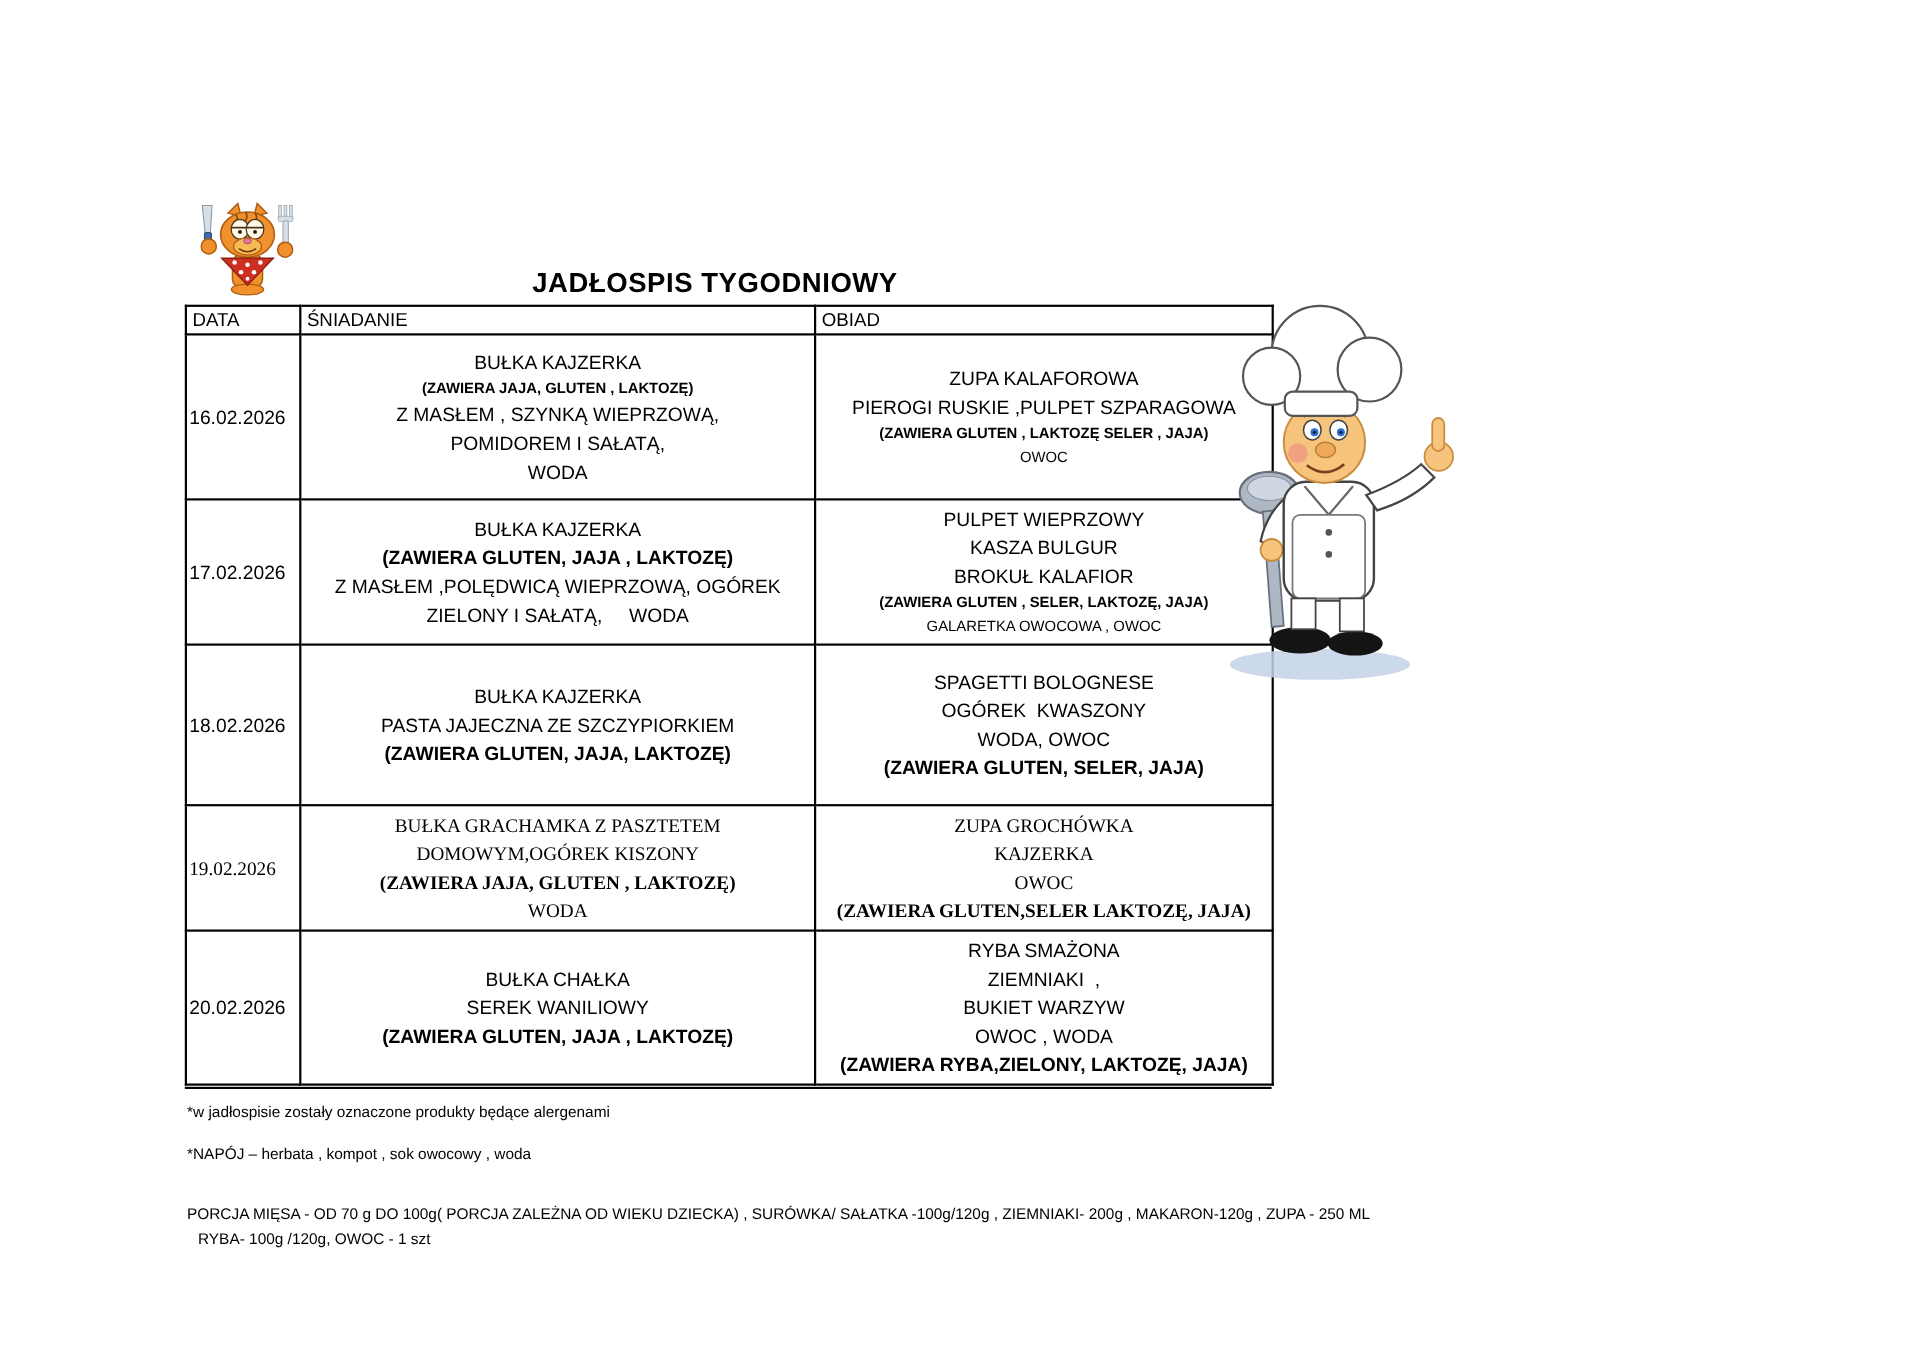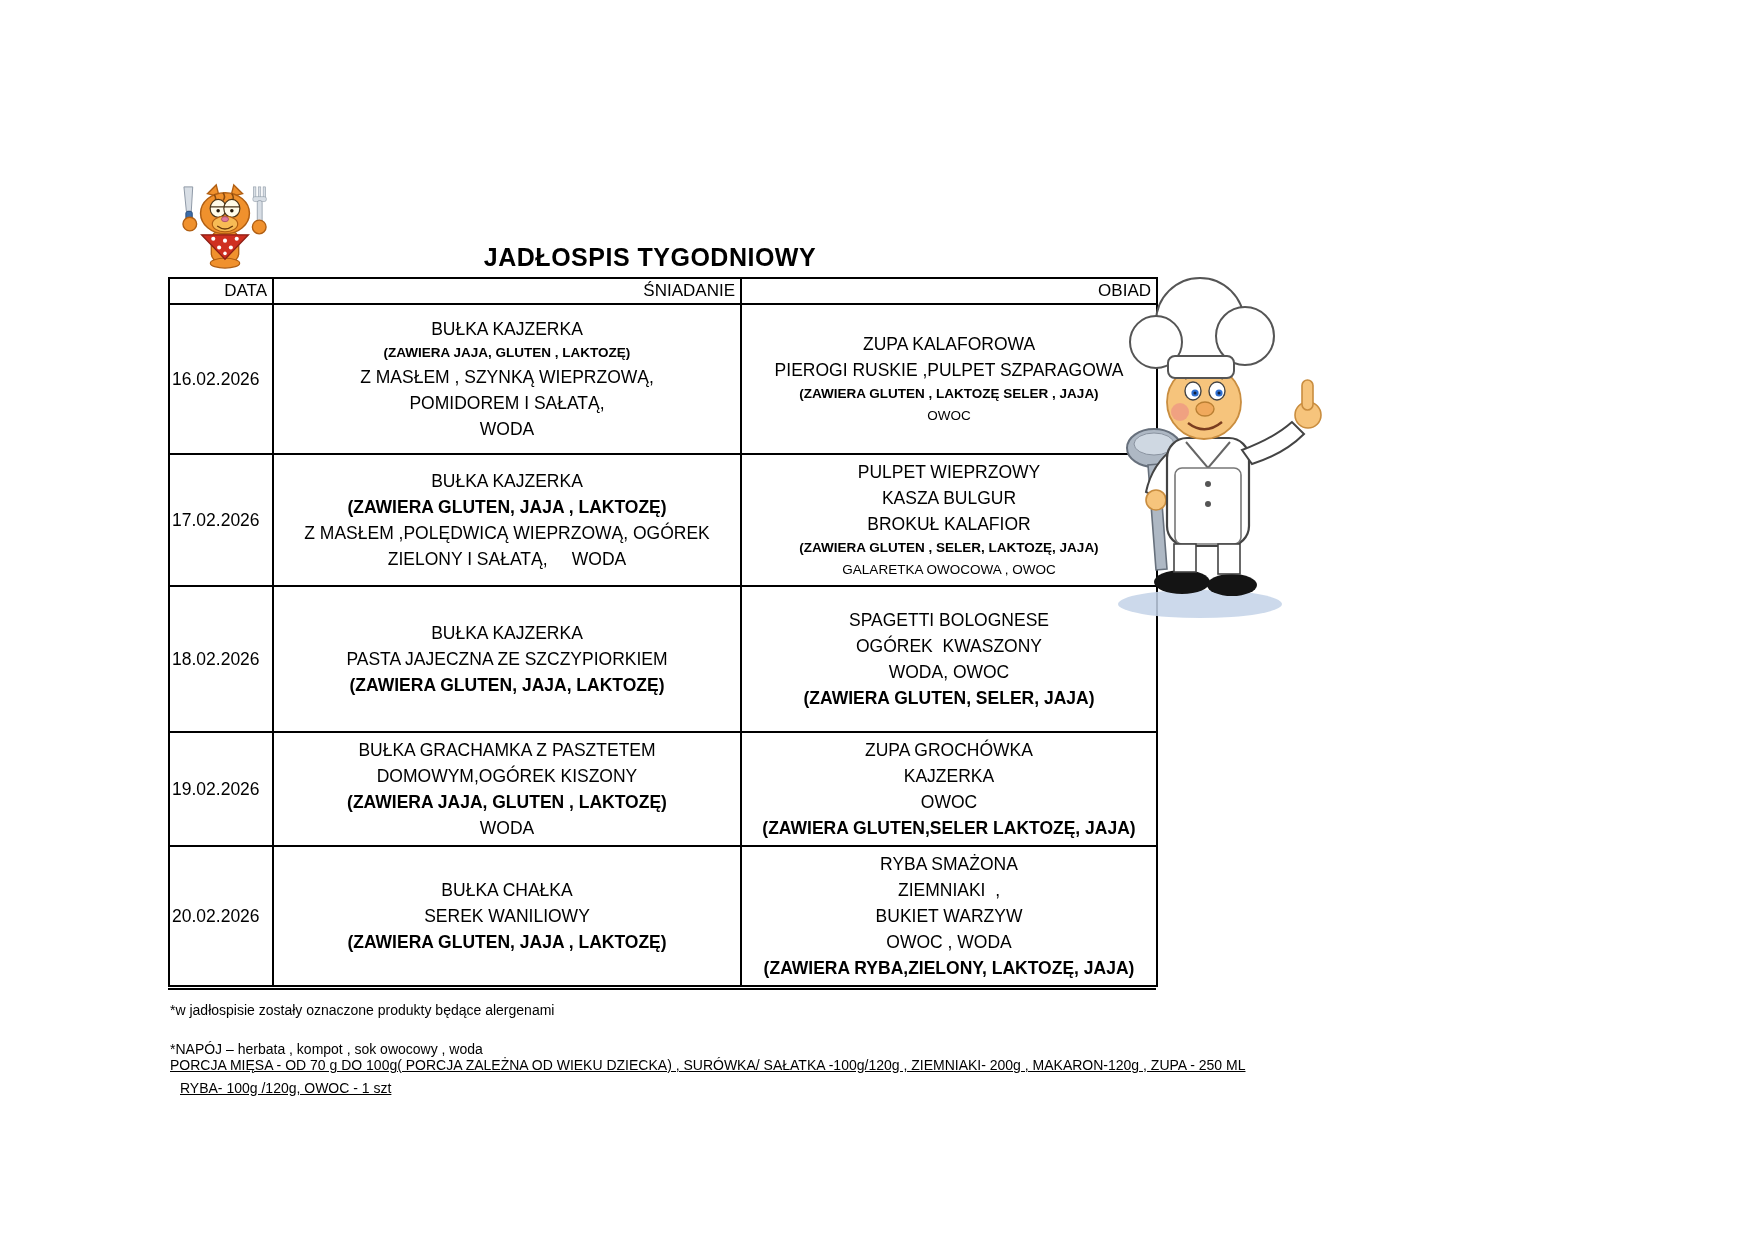--- a/index.html
+++ b/index.html
@@ -25,7 +25,7 @@
   col.col-lunch { width: 416px; }
   th, td { border: 2px solid #000; }
   thead th {
-    font-size: 17px; font-weight: 400; text-align: right;
+    font-size: 17px; font-weight: 400; text-align: left;
     padding: 2px 5px; height: 26px; vertical-align: middle;
   }
   td.date-cell { font-size: 17.5px; text-align: left; vertical-align: middle; padding: 2px; }

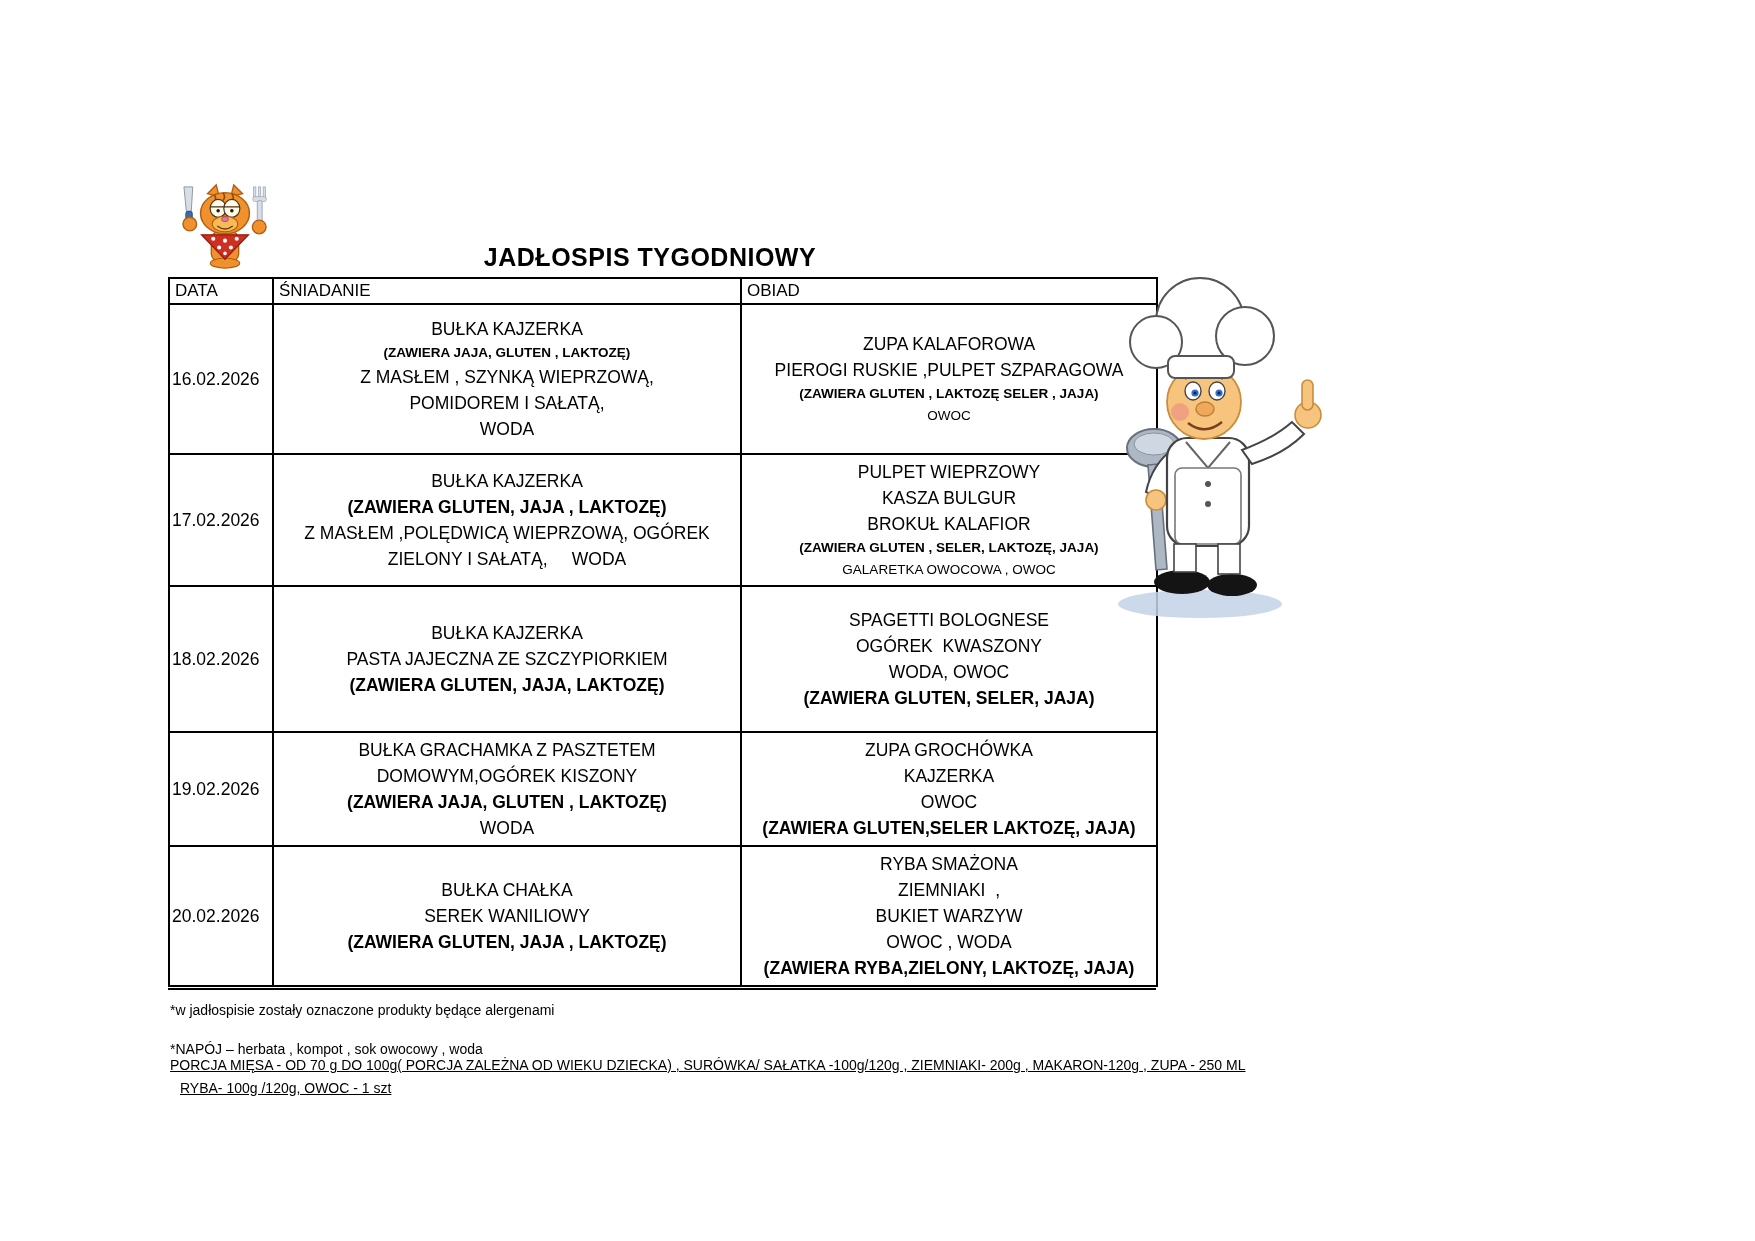--- a/index.html
+++ b/index.html
@@ -33,7 +33,7 @@
   tbody tr:nth-child(1) td { height: 150px; }
   tbody tr:nth-child(2) td { height: 131px; }
   tbody tr:nth-child(3) td { height: 146px; }
-  tbody tr:nth-child(4) td { height: 105px; }
+  tbody tr:nth-child(4) td { height: 105px; font-family: Liberation Serif, serif; }
   tbody tr:nth-child(5) td { height: 127px; }
 
   .line { white-space: pre-wrap; }

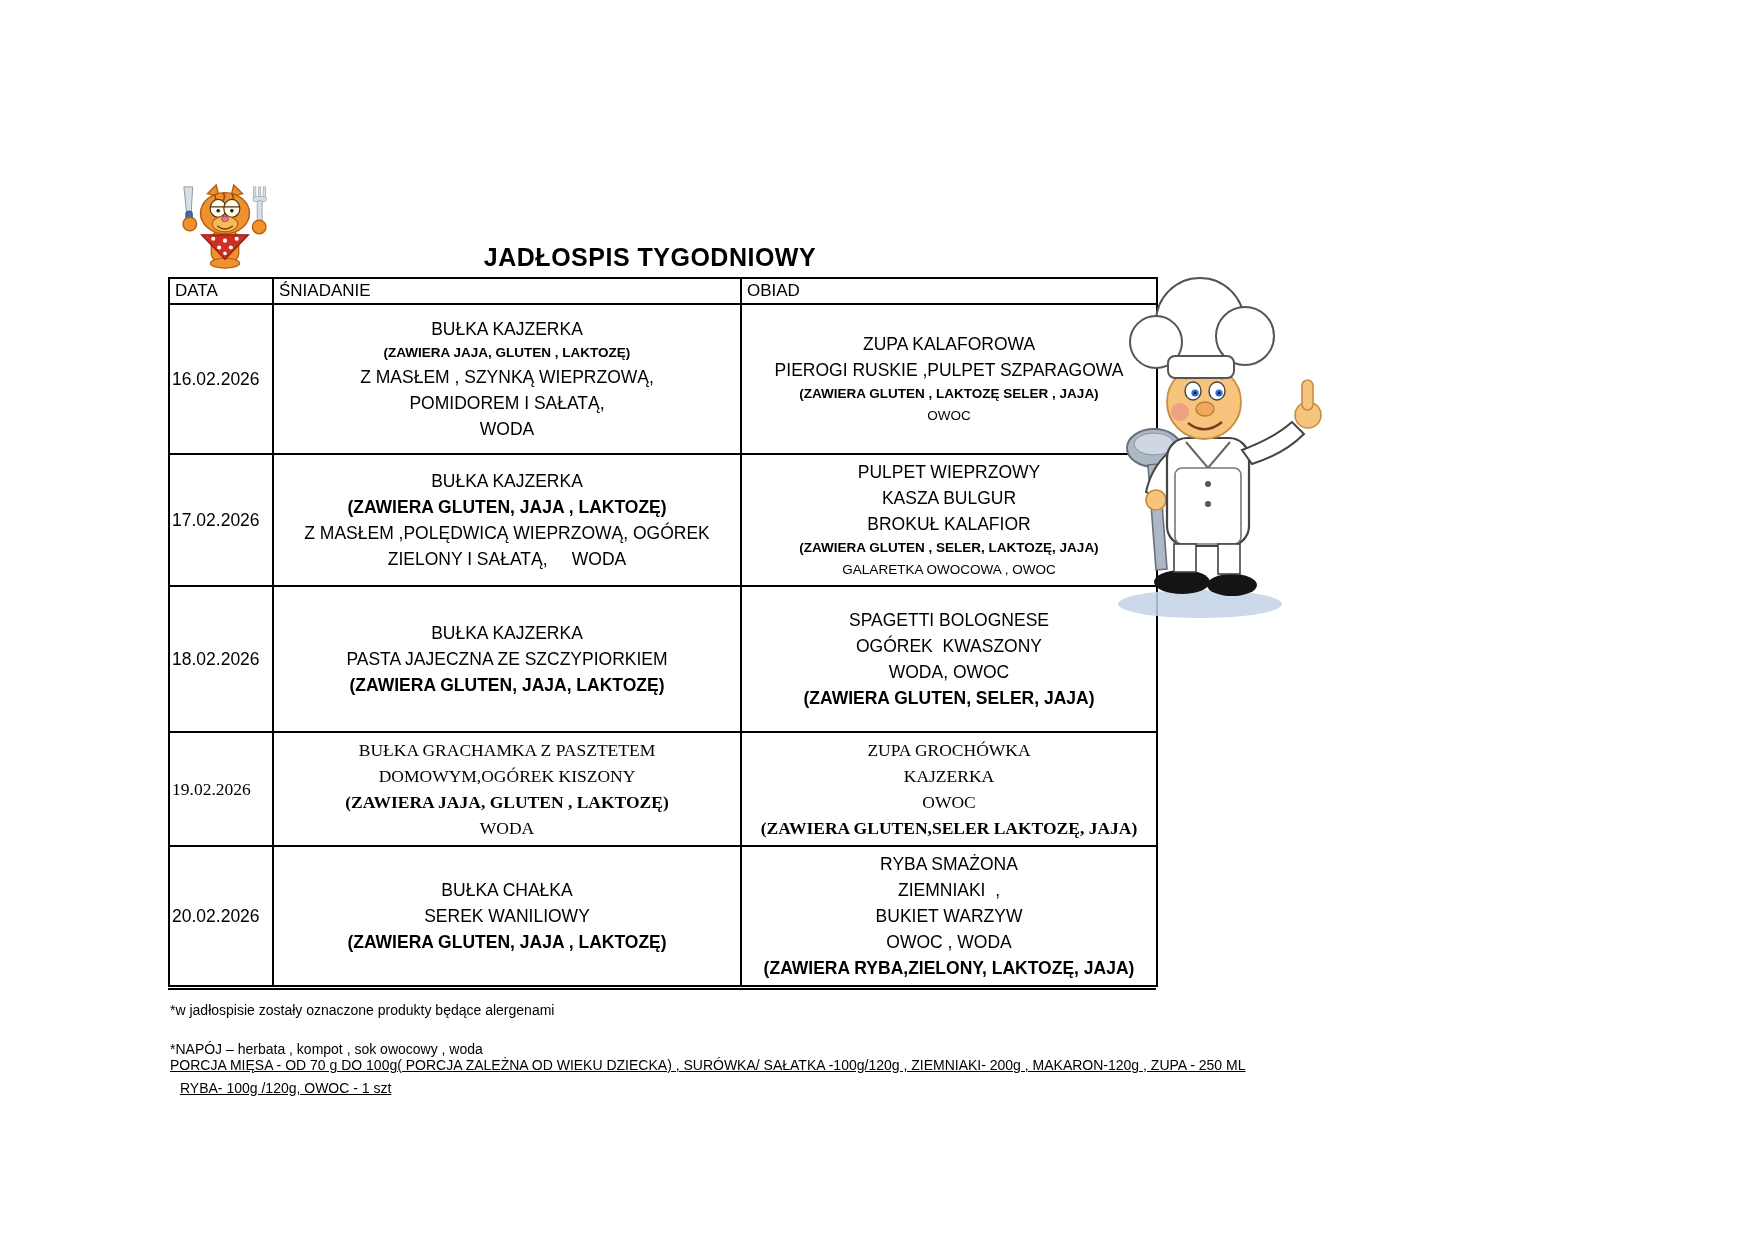--- a/index.html
+++ b/index.html
@@ -47,7 +47,7 @@
   .footnote { position: absolute; left: 170px; font-size: 14px; white-space: nowrap; }
   .fn1 { top: 1002px; }
   .fn2 { top: 1041px; }
-  .fn3 { top: 1054px; line-height: 23px; text-decoration: underline; }
+  .fn3 { top: 1092px; line-height: 23px; }
   .fn3 .line2 { margin-left: 10px; }
 
   .garfield { position: absolute; left: 170px; top: 182px; }

